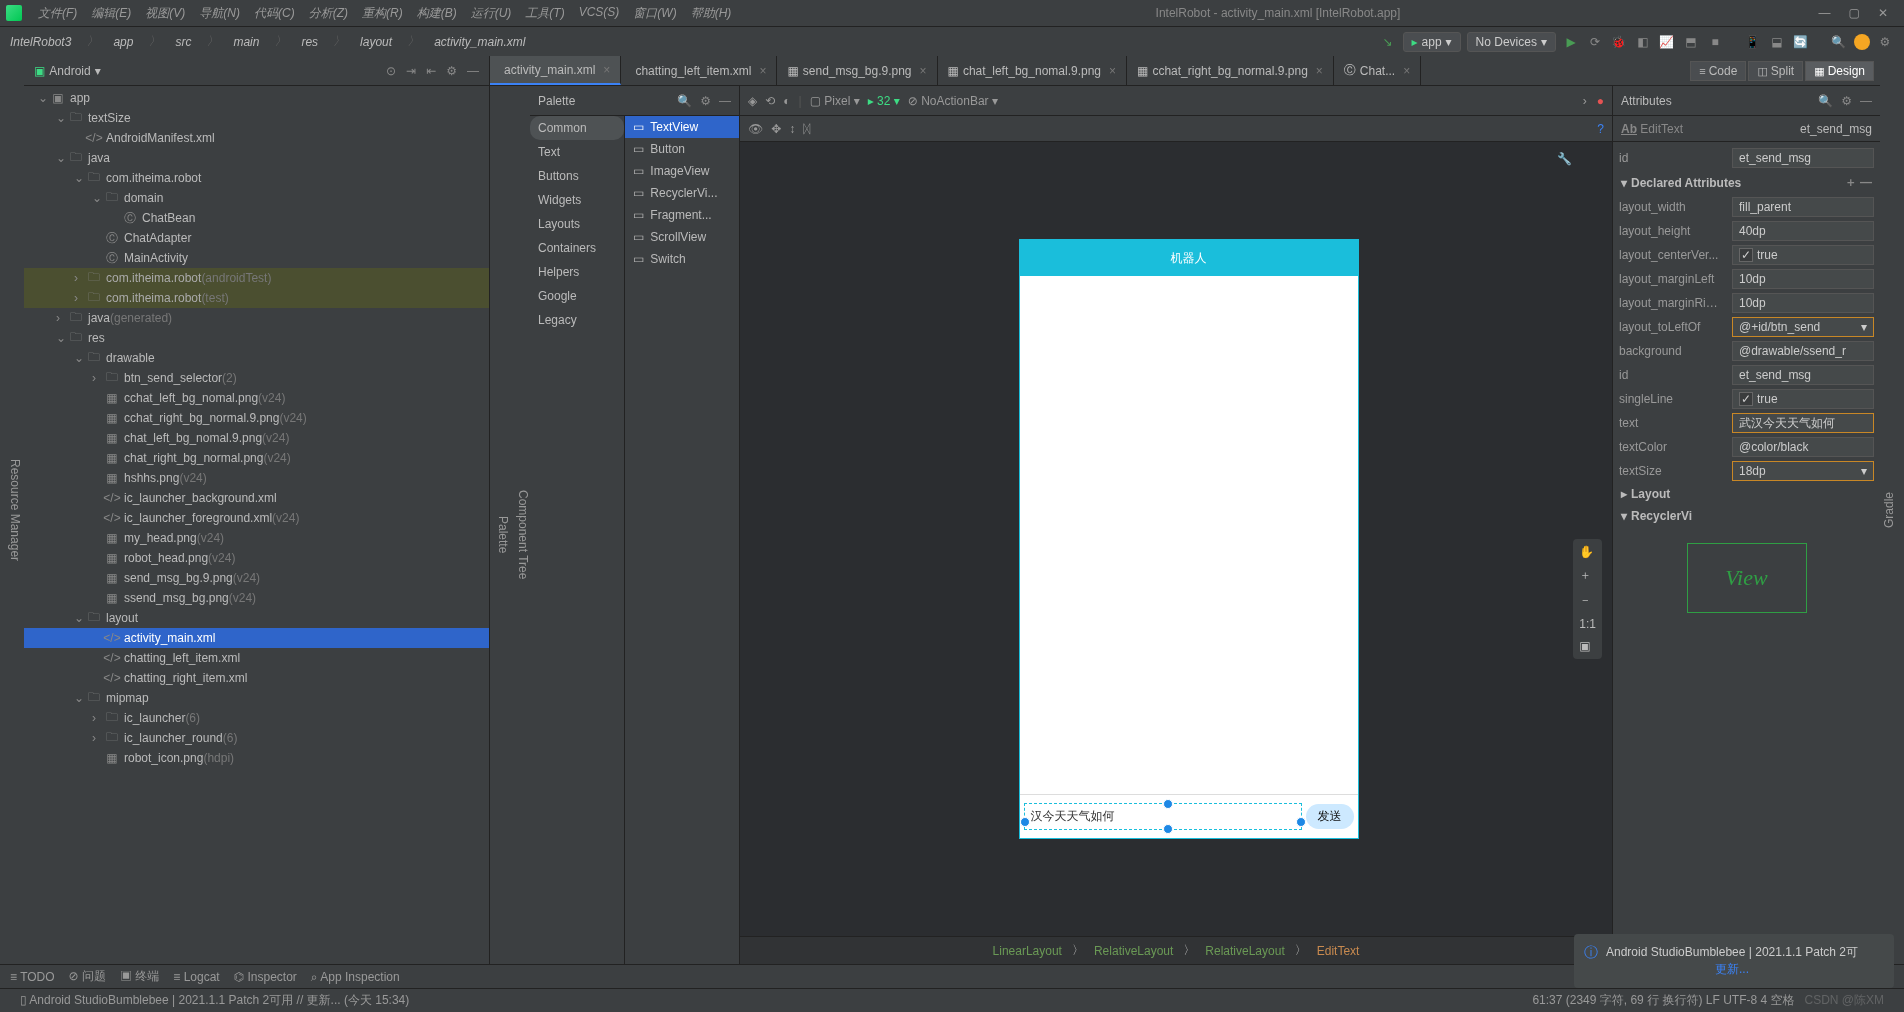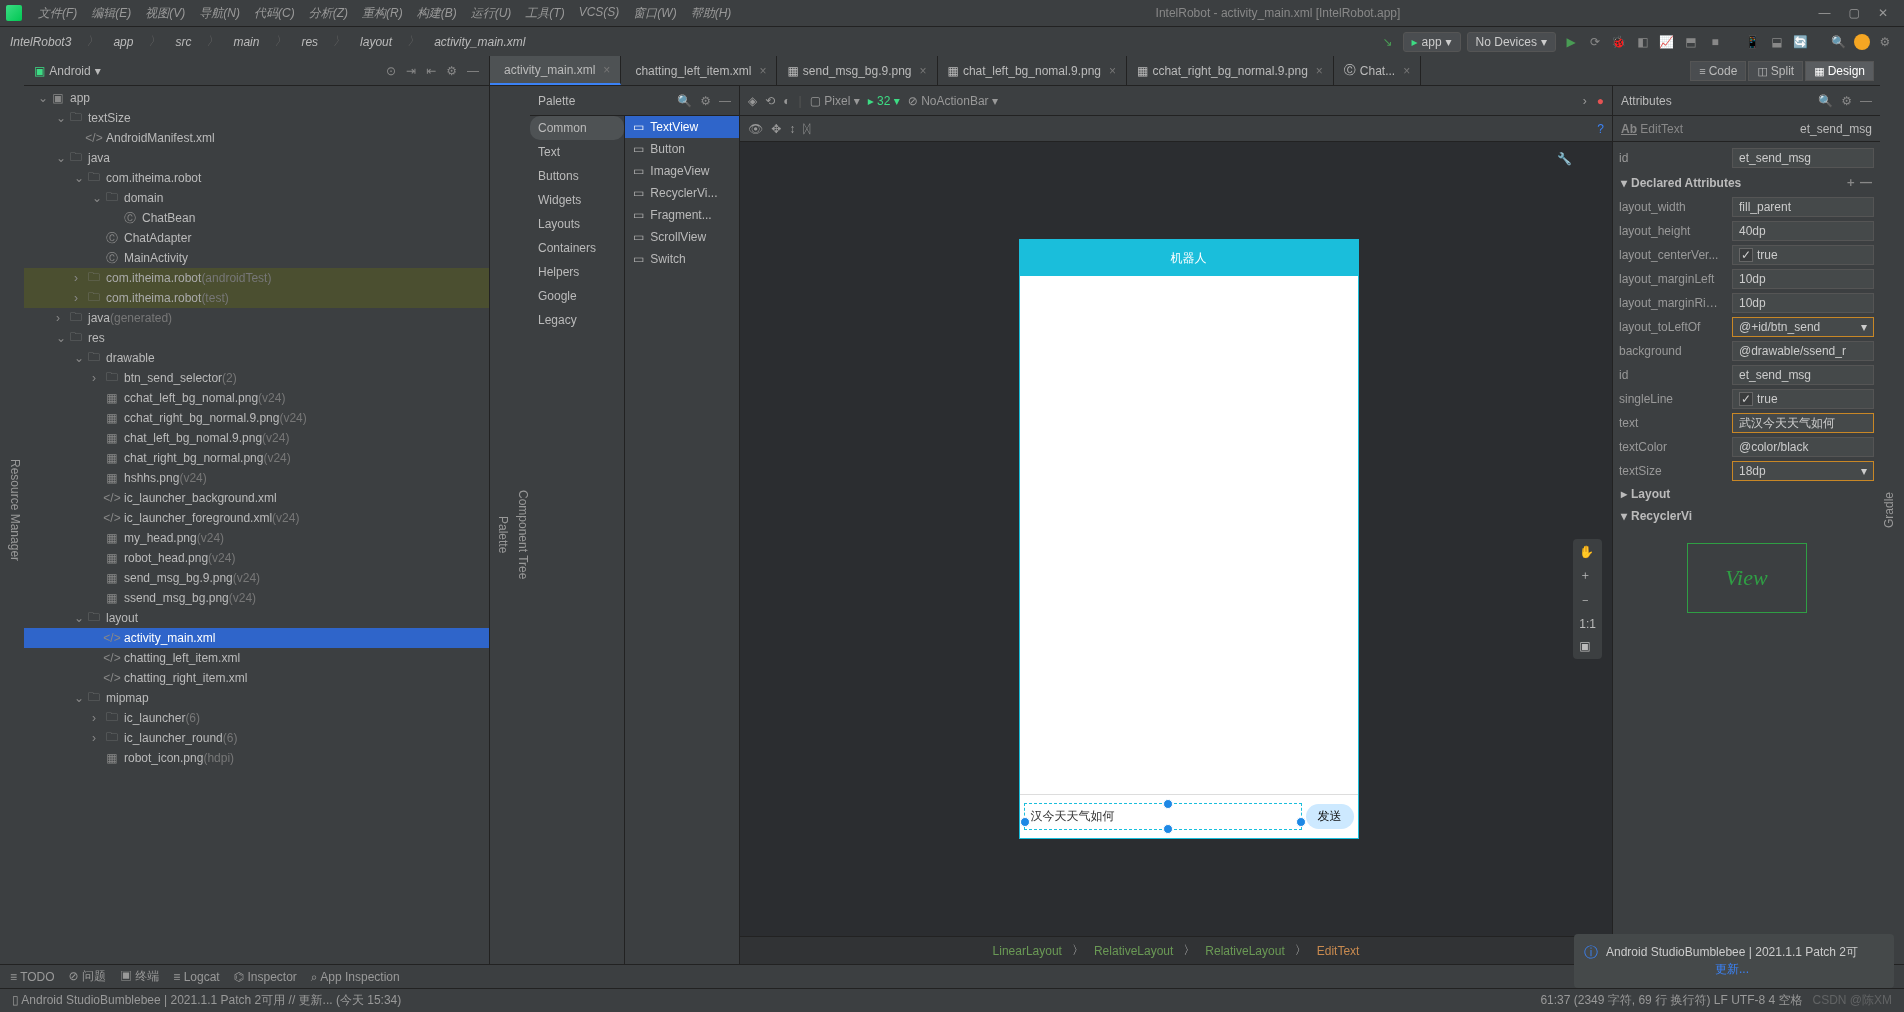--- a/index.html
+++ b/index.html
@@ -80,7 +80,7 @@
 .tool-row { height:24px; background:#3c3f41; display:flex; align-items:center; padding:0 10px; gap:14px; border-top:1px solid #222; color:#999;}
 .tool-row .r{margin-left:auto; display:flex; gap:14px; align-items:center;}
 .badge{background:#2f9e44; color:#fff; border-radius:8px; padding:0 4px; font-size:10px;}
-.status-row { height:24px; background:#3c3f41; display:flex; align-items:center; padding:0 12px; color:#999; border-top:1px solid #222;}
+.status-row { height:24px; background:#3c3f41; display:flex; align-items:center; padding:0 20px; color:#999; border-top:1px solid #222;}
 .status-row .r{margin-left:auto; display:flex; gap:10px;}
 .pal-head{height:30px; display:flex; align-items:center; padding:0 8px; border-bottom:1px solid #222; color:#bbb;}
 .pal-head .ri{margin-left:auto; display:flex; gap:8px; color:#888;}

